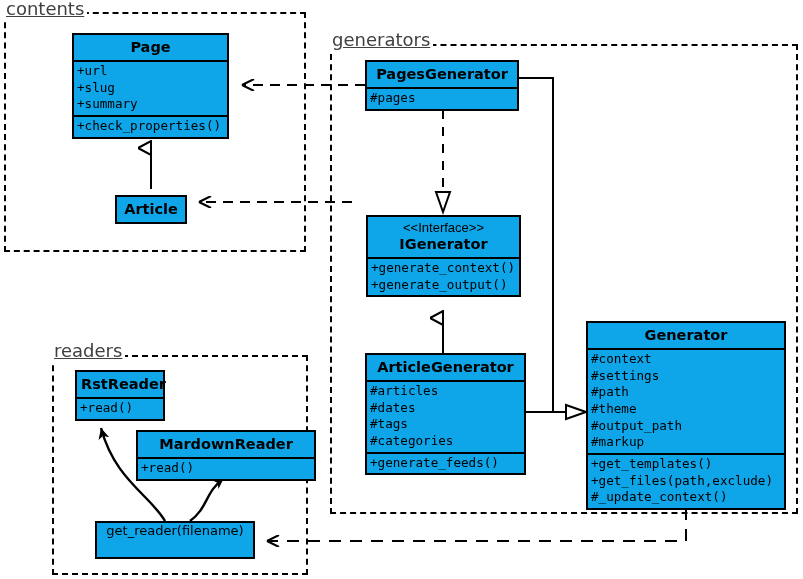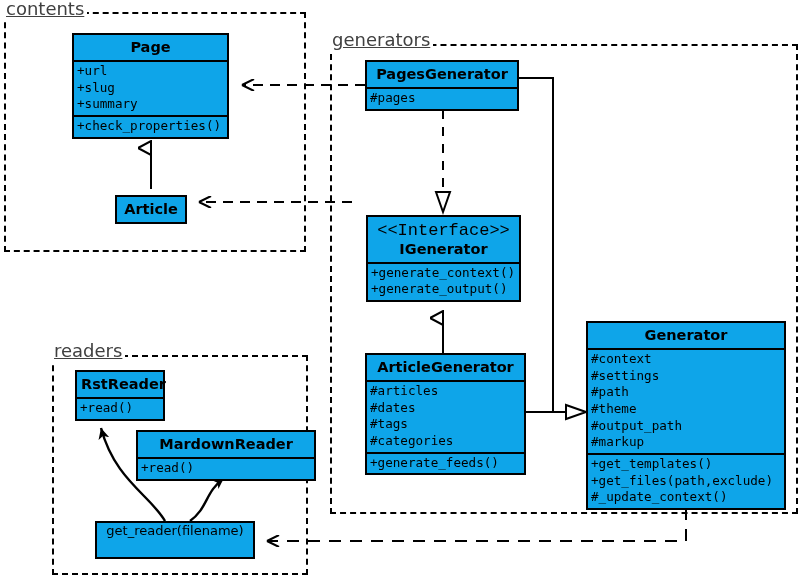--- a/index.html
+++ b/index.html
@@ -64,8 +64,8 @@
   .cls-title .stereo {
     display: block;
     font-weight: normal;
-    font-size: 17px;
-    font-family: Liberation Mono, monospace;
+    font-size: 13px;
+    font-family: Liberation Sans, sans-serif;
     line-height: 1.15;
   }
   .cls-sec {

